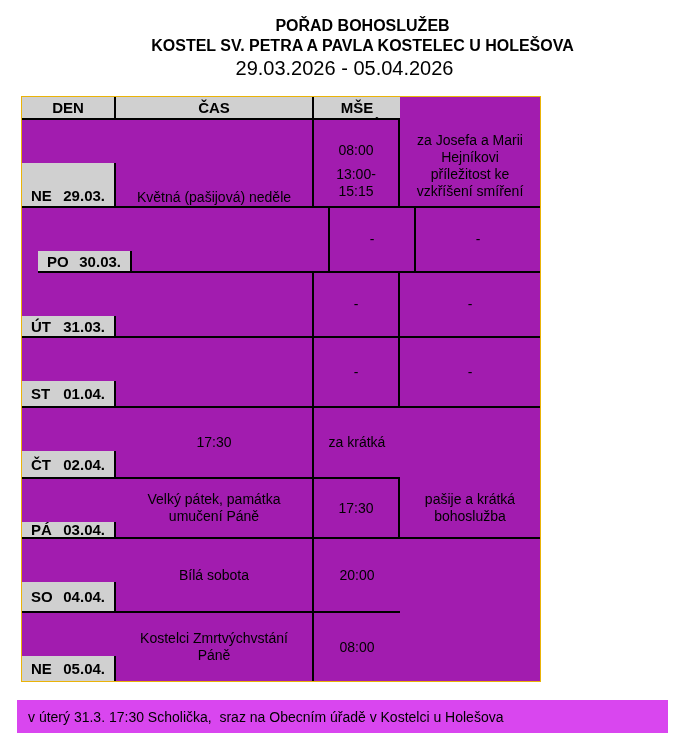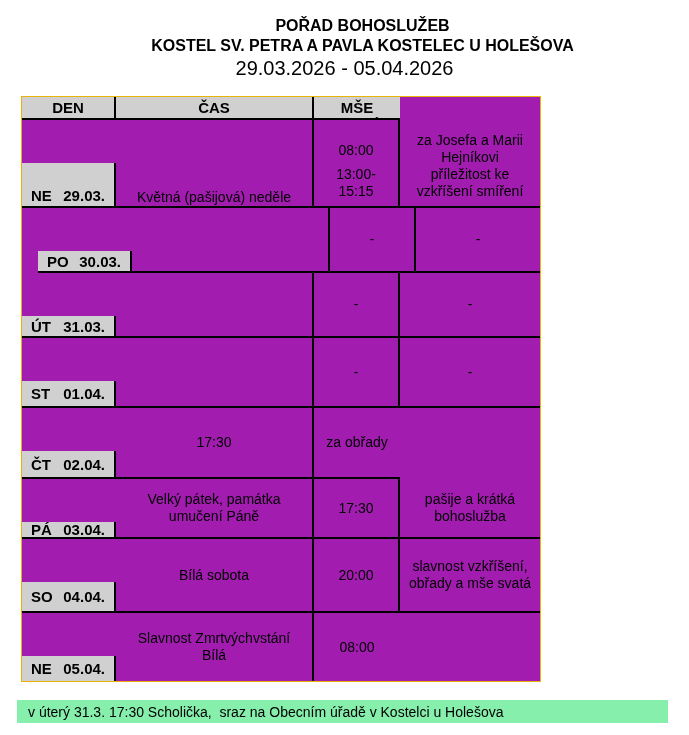--- a/index.html
+++ b/index.html
@@ -180,7 +180,7 @@
         <span>02.04.</span>
       </div>
       <div class="cell">17:30</div>
-      <div class="cell intention-cell">za obřady</div>
+      <div class="cell intention-cell">za krátká</div>
     </div>
 
     <div class="trow r5">

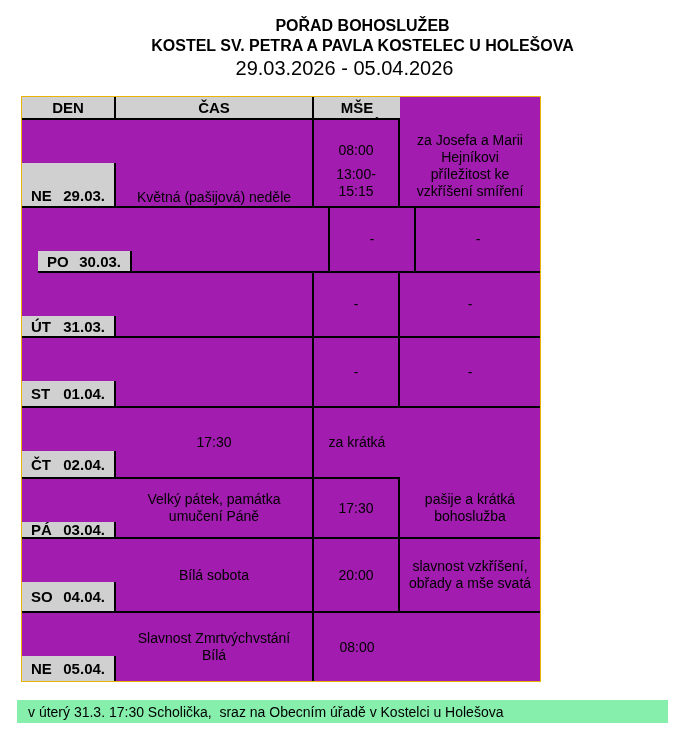--- a/index.html
+++ b/index.html
@@ -200,7 +200,6 @@
       </div>
       <div class="cell">Bílá sobota</div>
       <div class="cell">20:00</div>
-      <div class="cell intention-cell">slavnost vzkříšení, obřady a mše svatá</div>
     </div>
 
     <div class="trow r7">

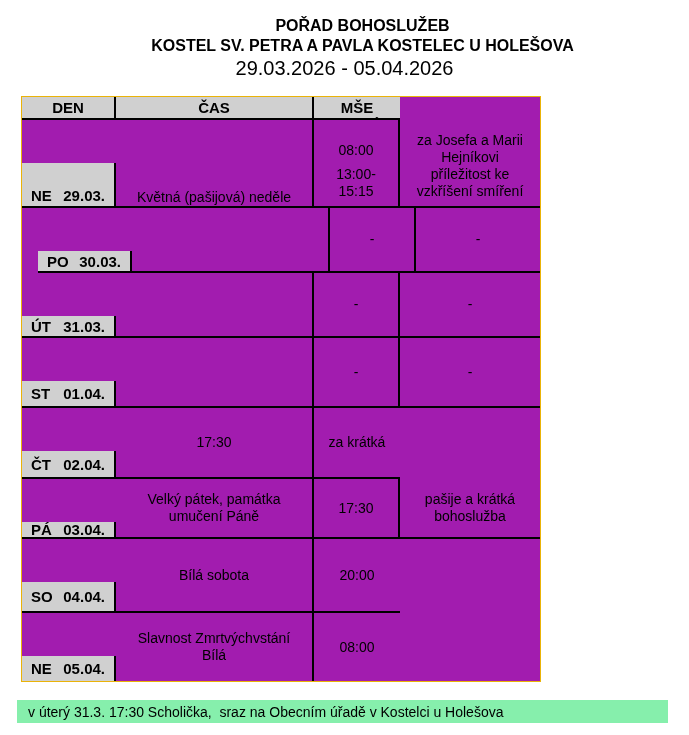--- a/index.html
+++ b/index.html
@@ -207,7 +207,7 @@
         <span>NE</span>
         <span>05.04.</span>
       </div>
-      <div class="cell">Slavnost Zmrtvýchvstání Bílá</div>
+      <div class="cell">Kostelci Zmrtvýchvstání Páně</div>
       <div class="cell">08:00</div>
     </div>
 

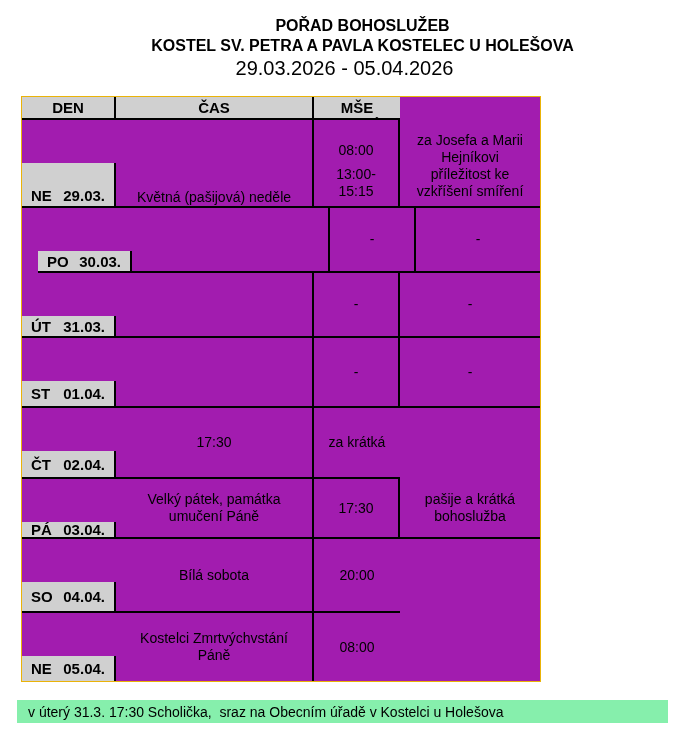--- a/index.html
+++ b/index.html
@@ -98,8 +98,8 @@
     left: 17px;
     top: 700px;
     width: 651px;
-    height: 23px;
-    background: #86efac;
+    height: 33px;
+    background: #d946ef;
     display: flex;
     align-items: center;
     padding-left: 11px;

